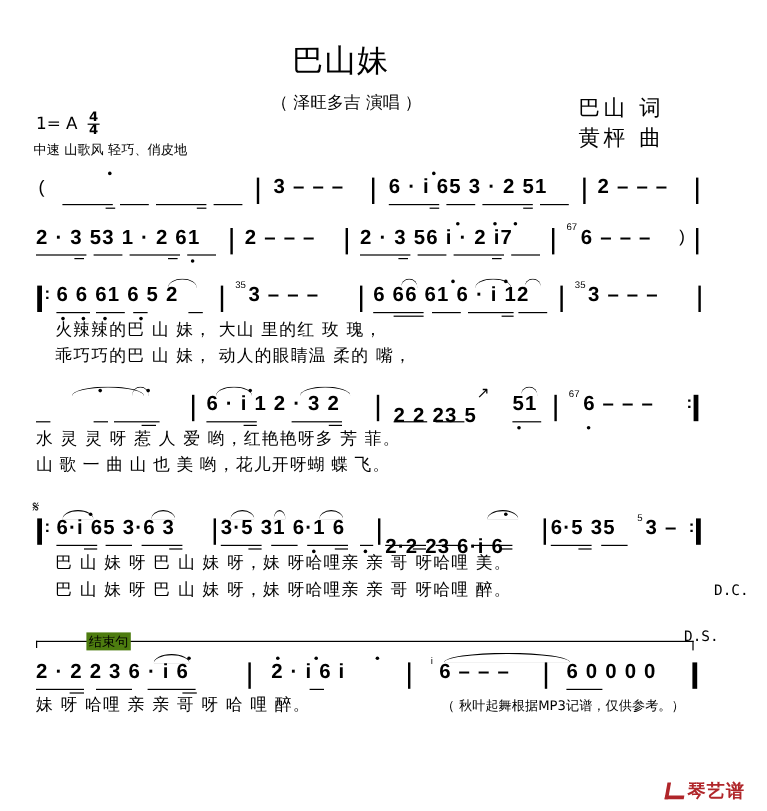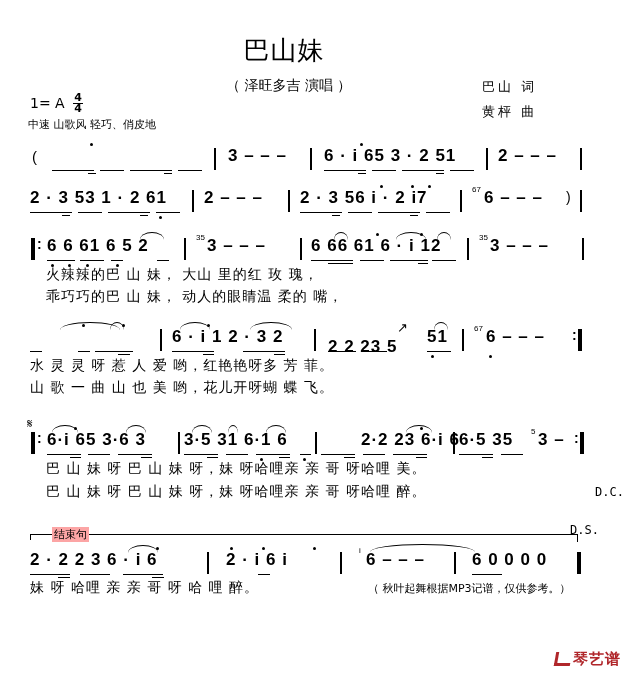--- a/index.html
+++ b/index.html
@@ -8,7 +8,7 @@
   .abs { position: absolute; white-space: nowrap; }
   .title { left: 0; width: 568px; top: 33px; text-align: center; font-size: 26px; font-family: Liberation Sans, sans-serif; letter-spacing: 1px; }
   .singer { left: 226px; top: 77px; font-size: 14px; }
-  .credits { left: 482px; font-size: 13px; letter-spacing: 3px; }
+  .credits { left: 482px; font-size: 18px; letter-spacing: 3px; }
   .key { left: 30px; top: 93px; font-size: 14px; }
   .frac { display: inline-block; vertical-align: middle; text-align: center; font-weight: bold; font-size: 11px; line-height: 10px; margin-left: 4px; }
   .frac .num { display: block; border-bottom: 1px solid #000; padding: 0 1px; }

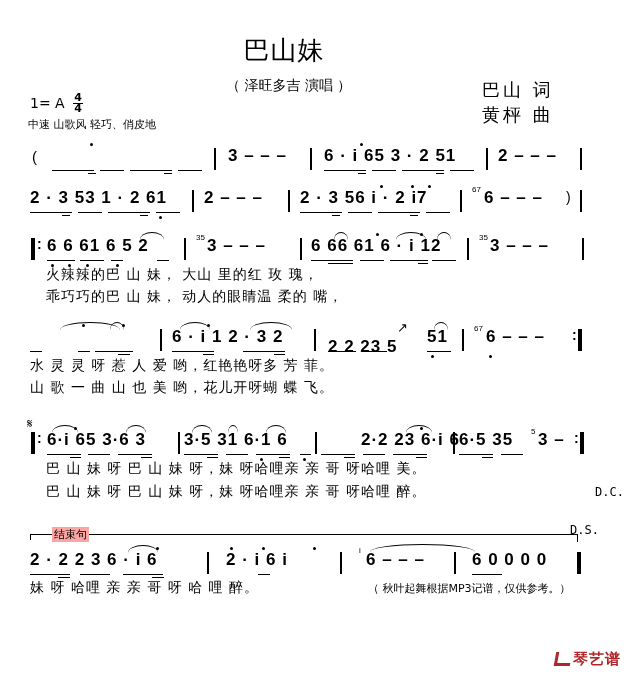--- a/index.html
+++ b/index.html
@@ -171,7 +171,7 @@
   <div class="bar-thick" style="left:578px; top:2px; height:22px;"></div>
 </div>
 <div class="lyric" style="left:30px; top:357px;">水 灵   灵   呀   惹    人 爱    哟，红艳艳呀多  芳     菲。</div>
-<div class="lyric" style="left:30px; top:379px;">山 歌   一   曲   山    也 美    哟，花儿开呀蝴  蝶     飞。</div>
+<div class="lyric" style="left:30px; top:379px;font-family:Liberation Serif, serif;">山 歌   一   曲   山    也 美    哟，花儿开呀蝴  蝶     飞。</div>
 
 <div class="abs" style="left:27px; top:416px; font-size:13px;">𝄋</div>
 <div class="staff" style="top:430px;">

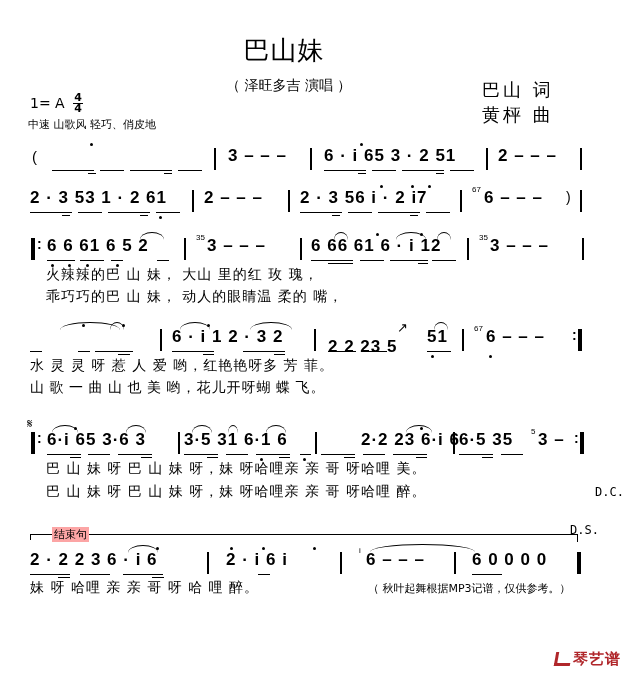--- a/index.html
+++ b/index.html
@@ -201,7 +201,7 @@
   <div class="ul" style="left:300px; top:24px; width:11px;"></div>
   <div class="dot" style="left:303px; top:28px;"></div>
   <div class="bar" style="left:315px; top:2px; height:22px;"></div>
-  <div class="note-line" style="left:321px; top:0;margin-left:40px;">2·2 23 6·i 6</div>
+  <div class="note-line" style="left:321px; top:16px;">2·2 23 6·i 6</div>
   <div class="ul" style="left:321px; top:24px; width:34px;"></div>
   <div class="ul" style="left:344px; top:27px; width:11px;"></div>
   <div class="ul" style="left:363px; top:24px; width:22px;"></div>

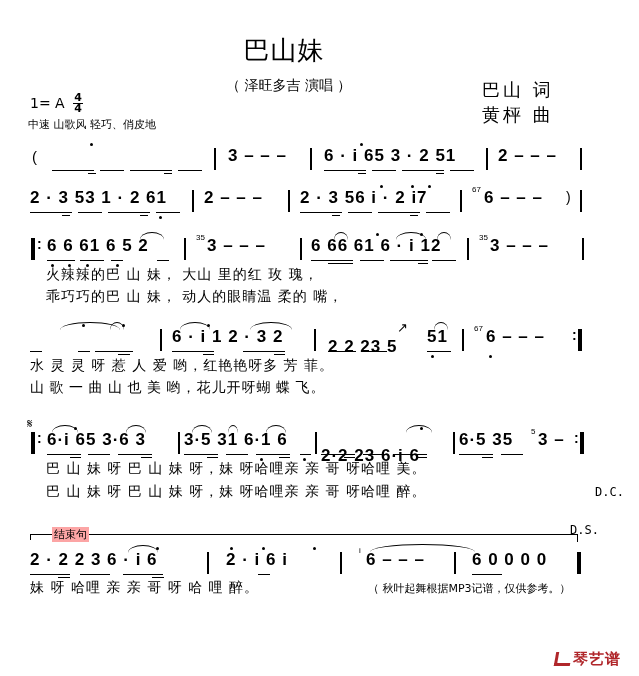--- a/index.html
+++ b/index.html
@@ -226,7 +226,7 @@
 <div class="ending-line" style="left:30px; top:534px; width:548px;"></div>
 <div class="ending-line" style="left:30px; top:534px; width:1px; height:6px;"></div>
 <div class="ending-line" style="left:577px; top:534px; width:1px; height:8px;"></div>
-<div class="abs" style="left:52px; top:527px; font-size:11px; background:#fca5a5; padding:0 2px;">结束句</div>
+<div class="abs" style="left:72px; top:527px; font-size:11px; background:#4d7c0f; padding:0 2px;">结束句</div>
 <div class="staff" style="top:550px;">
   <div class="tie" style="left:128px; top:-5px; width:30px;"></div>
   <div class="tie" style="left:370px; top:-6px; width:105px;"></div>

